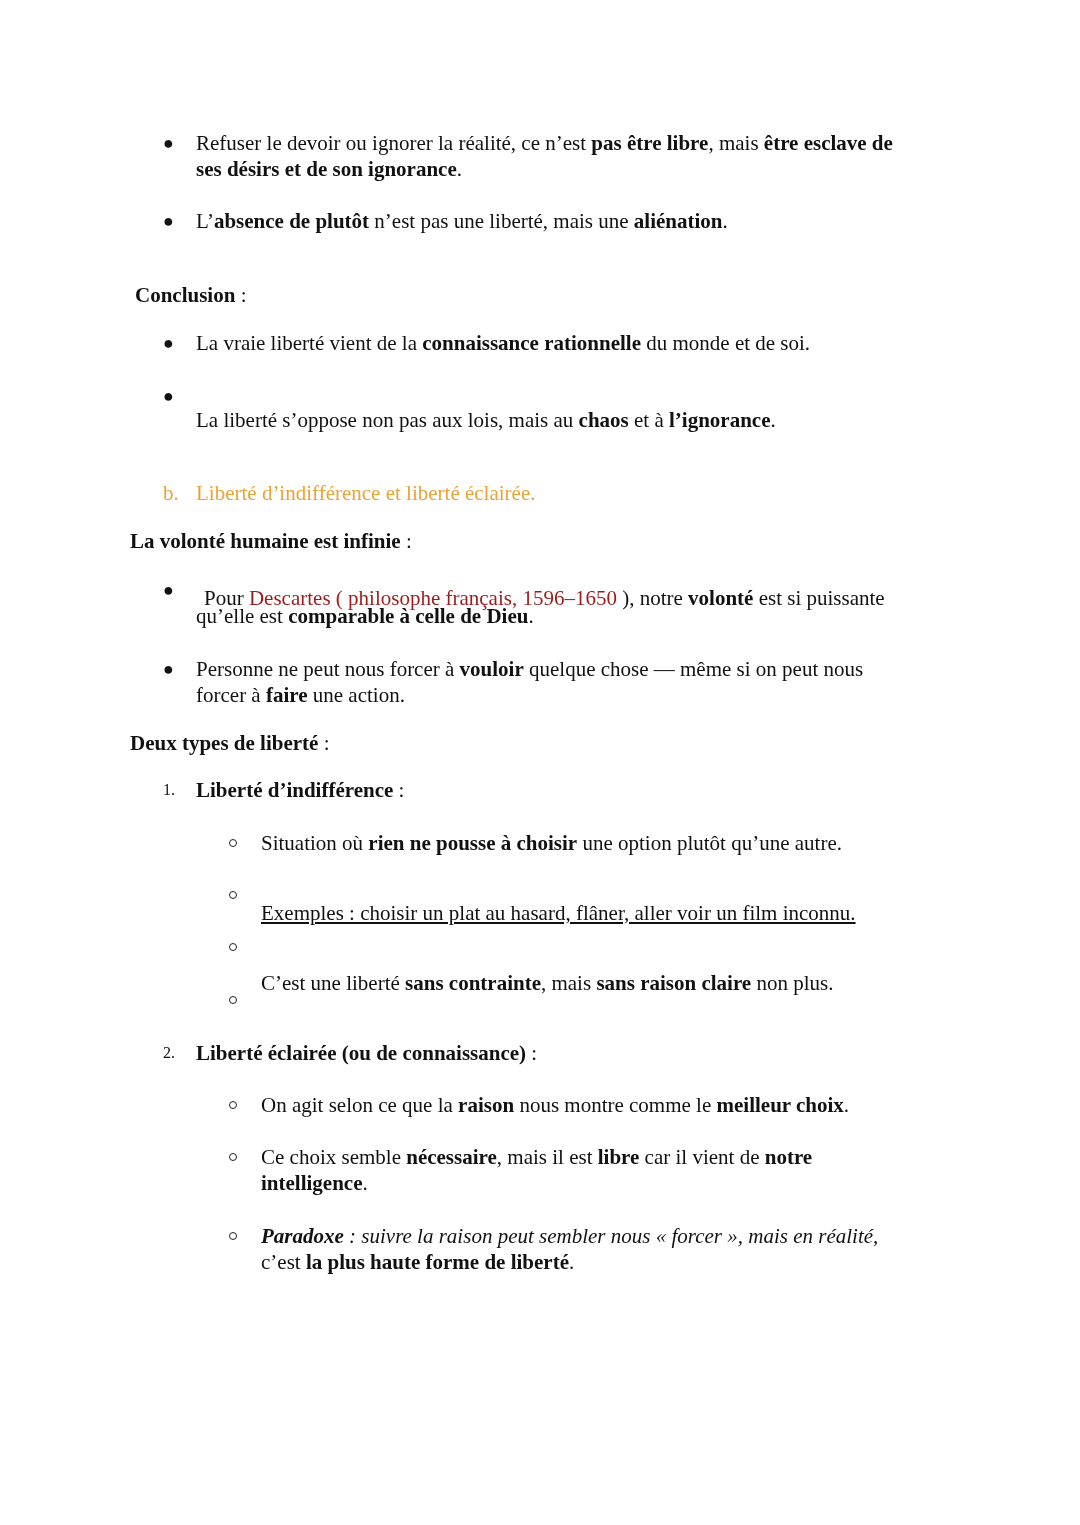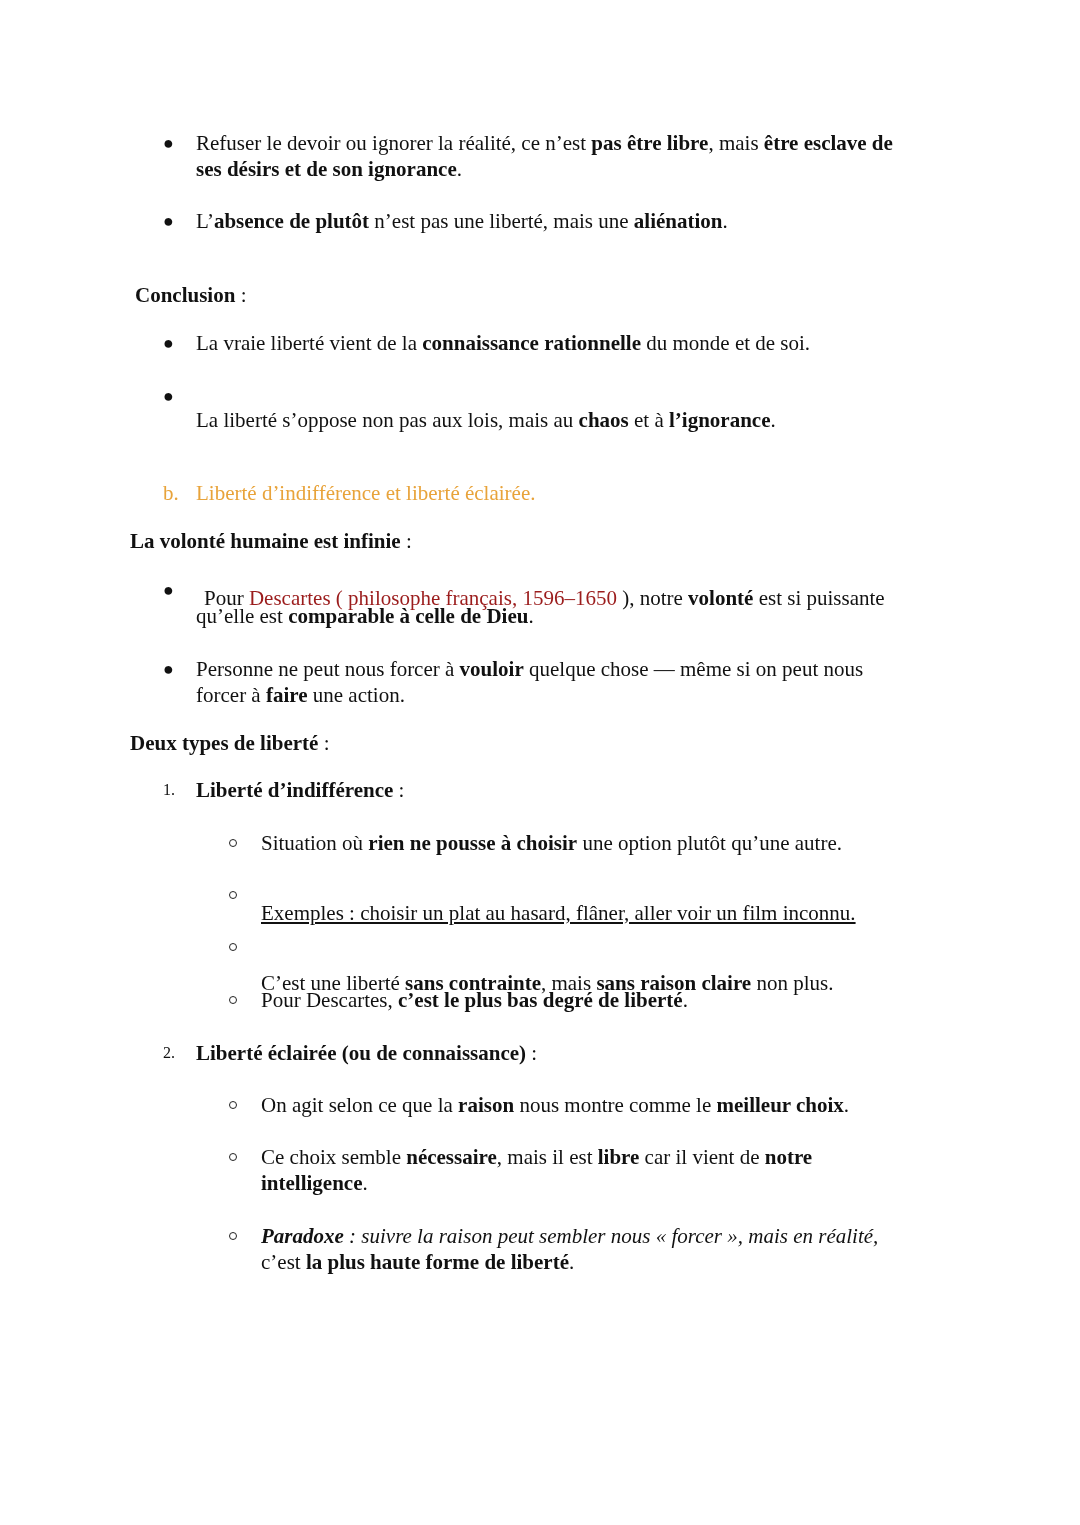--- a/index.html
+++ b/index.html
@@ -112,7 +112,6 @@
   <div class="line" style="left:261px; top:970px;"><span>C’est une liberté </span><b>sans contrainte</b><span>, mais </span><b>sans raison claire</b><span> non plus.</span></div>
 
   <span class="circle" style="left:229px; top:996px;"></span>
-  <div class="line" style="left:261px; top:987px;"><span> Pour Descartes, </span><b>c’est le plus bas degré de liberté</b><span>.</span></div>
 
   <span class="num" style="left:163px; top:1040px;">2.</span>
   <div class="line" style="left:196px; top:1040px;">

